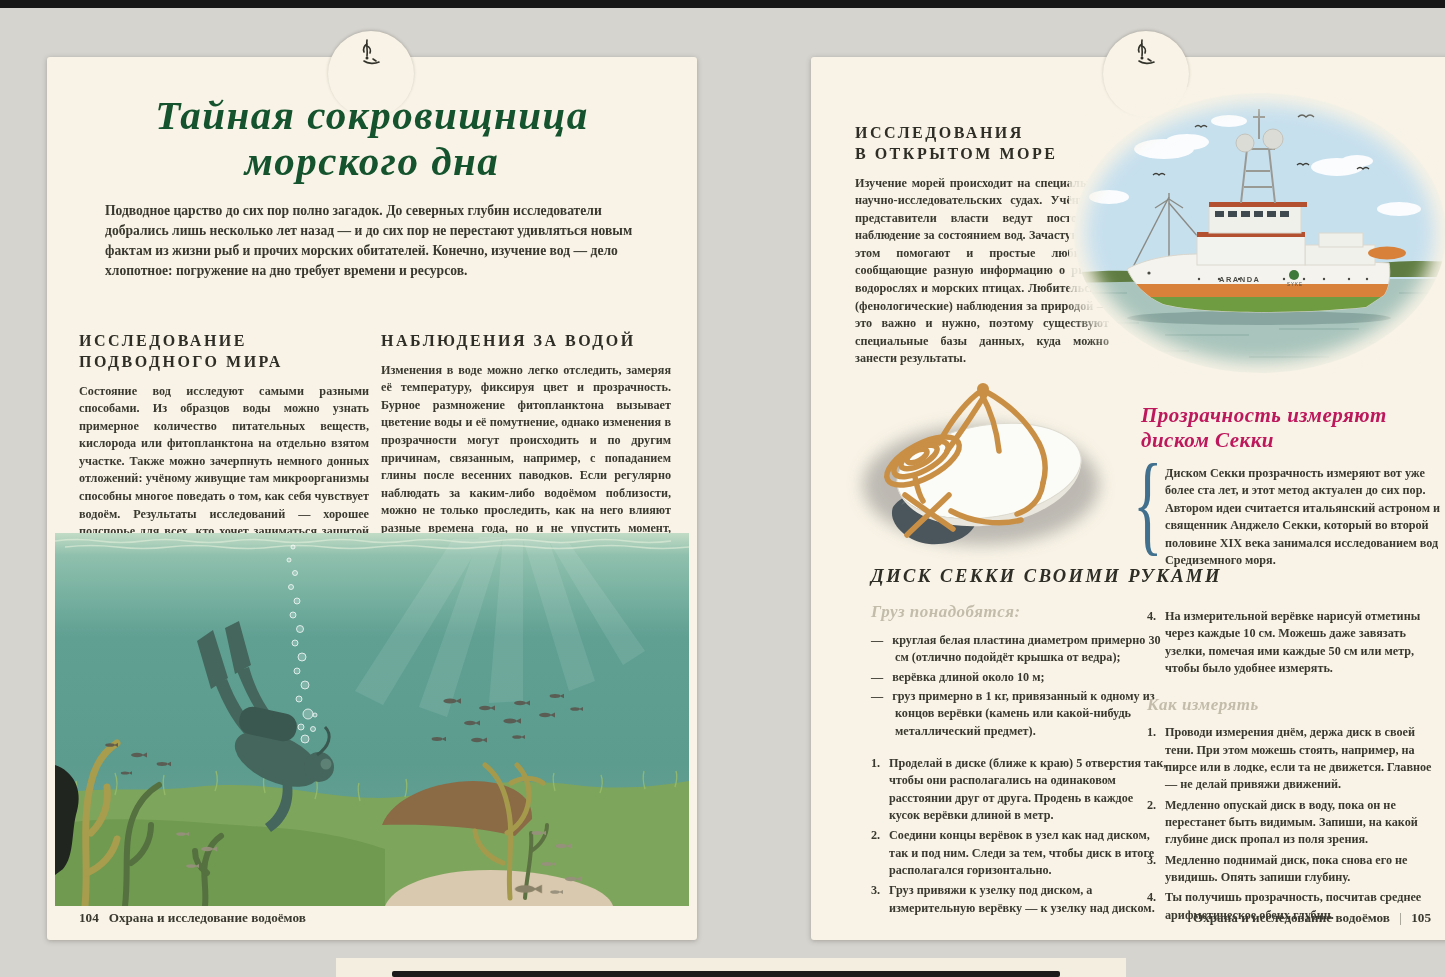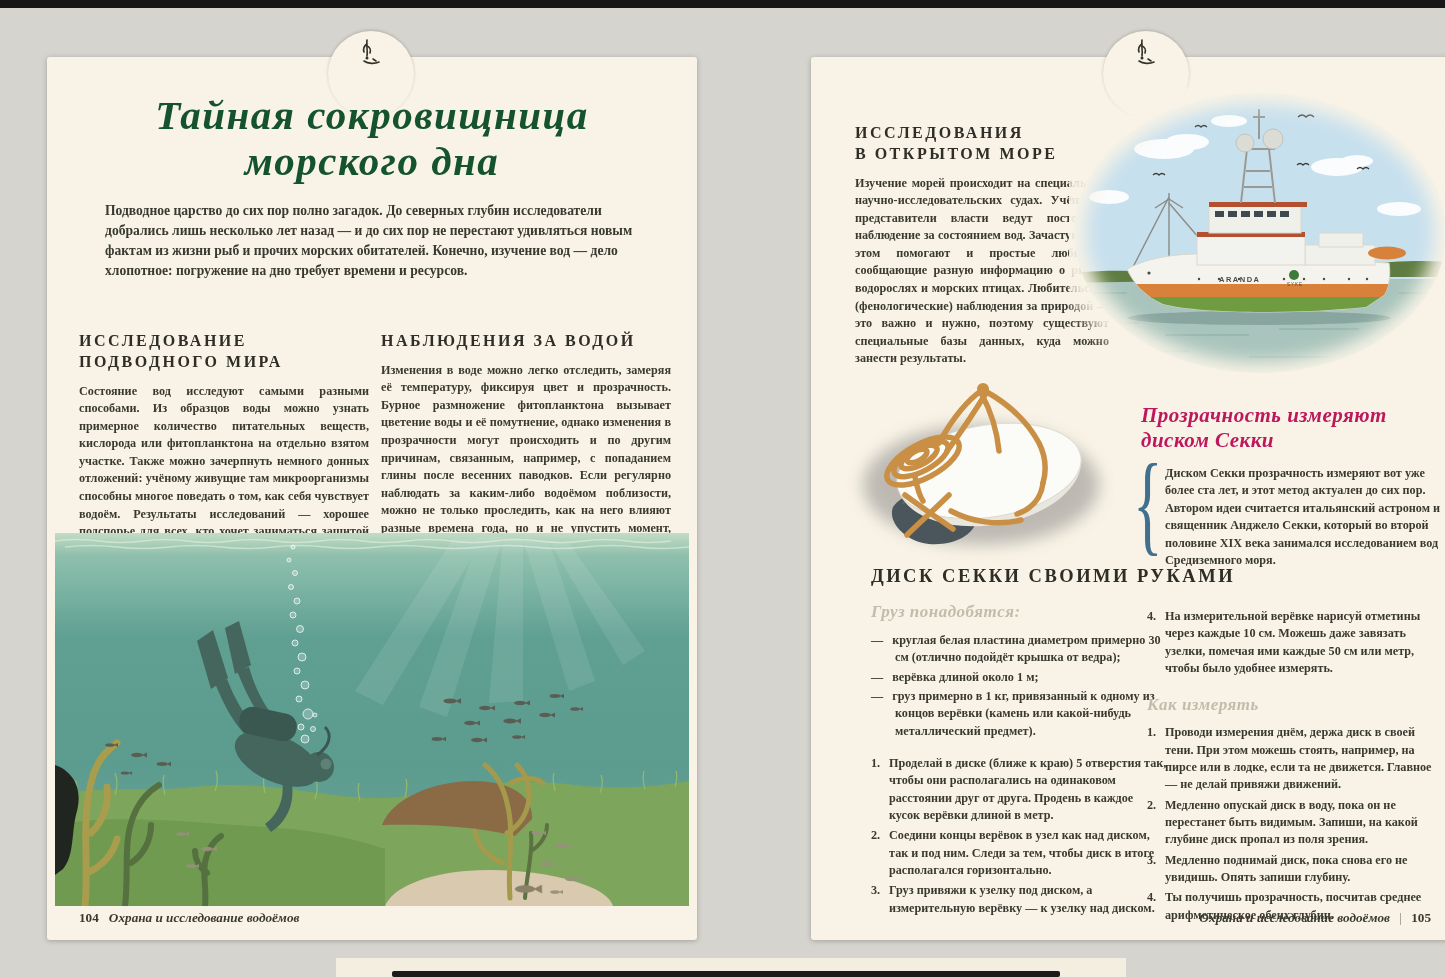--- a/index.html
+++ b/index.html
@@ -70,7 +70,7 @@
   }
   .diy-head{
     position:absolute;left:60px;top:509px;
-    font-size:18.5px;font-weight:bold;letter-spacing:2.5px;color:#2e2d26;
+    font-size:18.5px;font-weight:bold;letter-spacing:2.5px;color:#2e2d26;font-style:italic;
   }
   .diy-left{position:absolute;left:60px;top:545px;width:296px;}
   .diy-right{position:absolute;left:336px;top:551px;width:292px;}

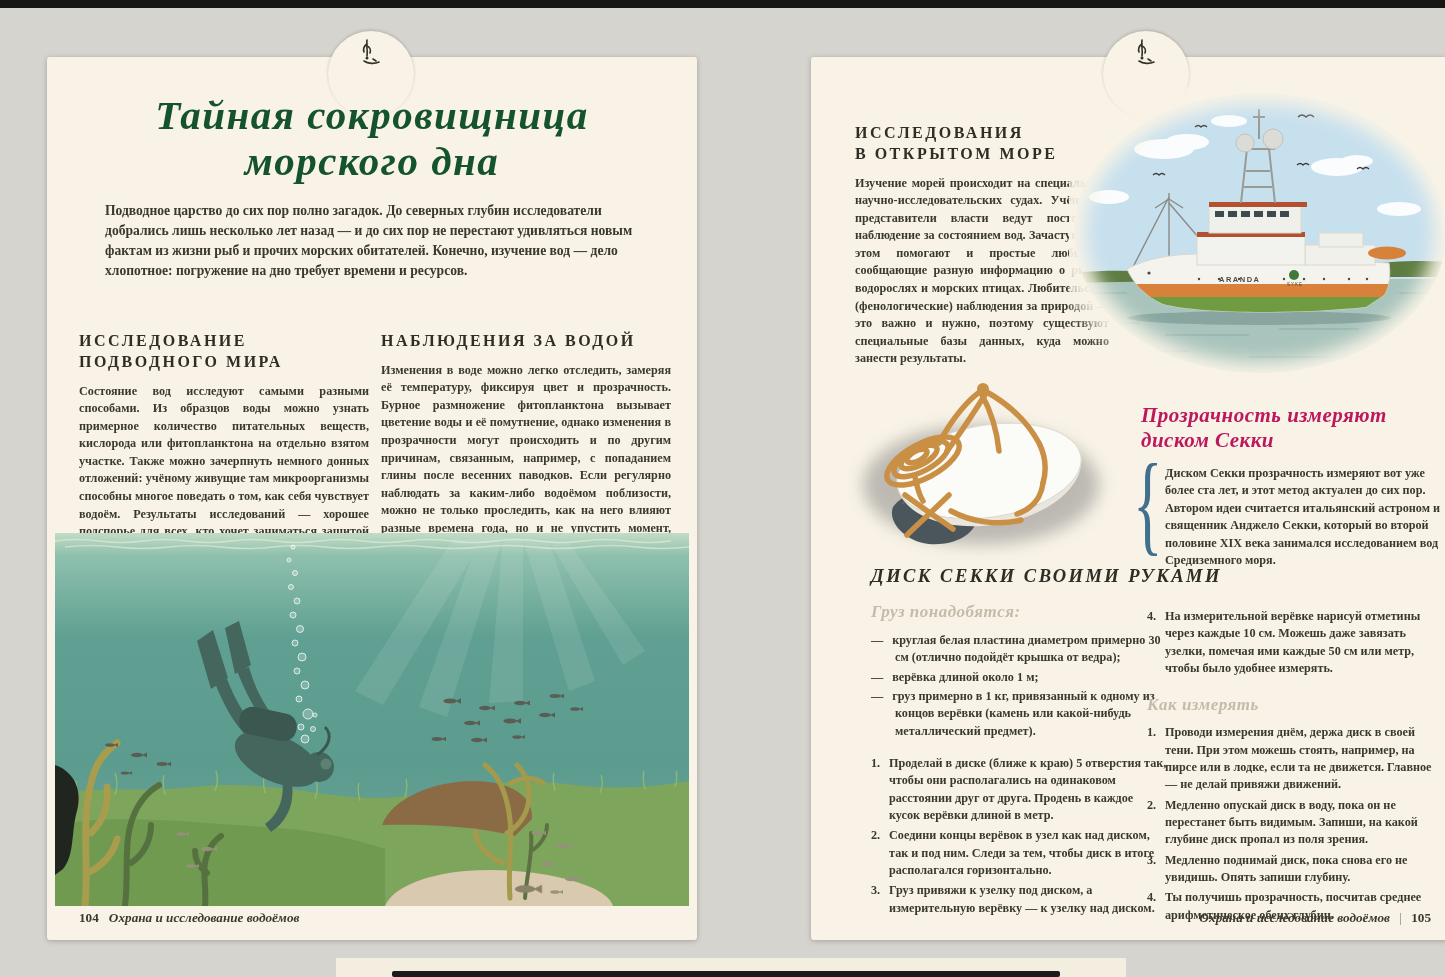--- a/index.html
+++ b/index.html
@@ -426,7 +426,7 @@
   <div class="diy-left">
     <h5 class="script-sub">Груз понадобятся:</h5>
     <div class="need-item"><span class="dash">—</span><span>круглая белая пластина диаметром примерно 30 см (отлично подойдёт крышка от ведра);</span></div>
-    <div class="need-item"><span class="dash">—</span><span>верёвка длиной около 1 м;</span></div>
+    <div class="need-item"><span class="dash">—</span><span>верёвка длиной около 10 м;</span></div>
     <div class="need-item"><span class="dash">—</span><span>груз примерно в 1 кг, привязанный к одному из концов верёвки (камень или какой-нибудь металлический предмет).</span></div>
     <div class="steps">
       <div class="step">

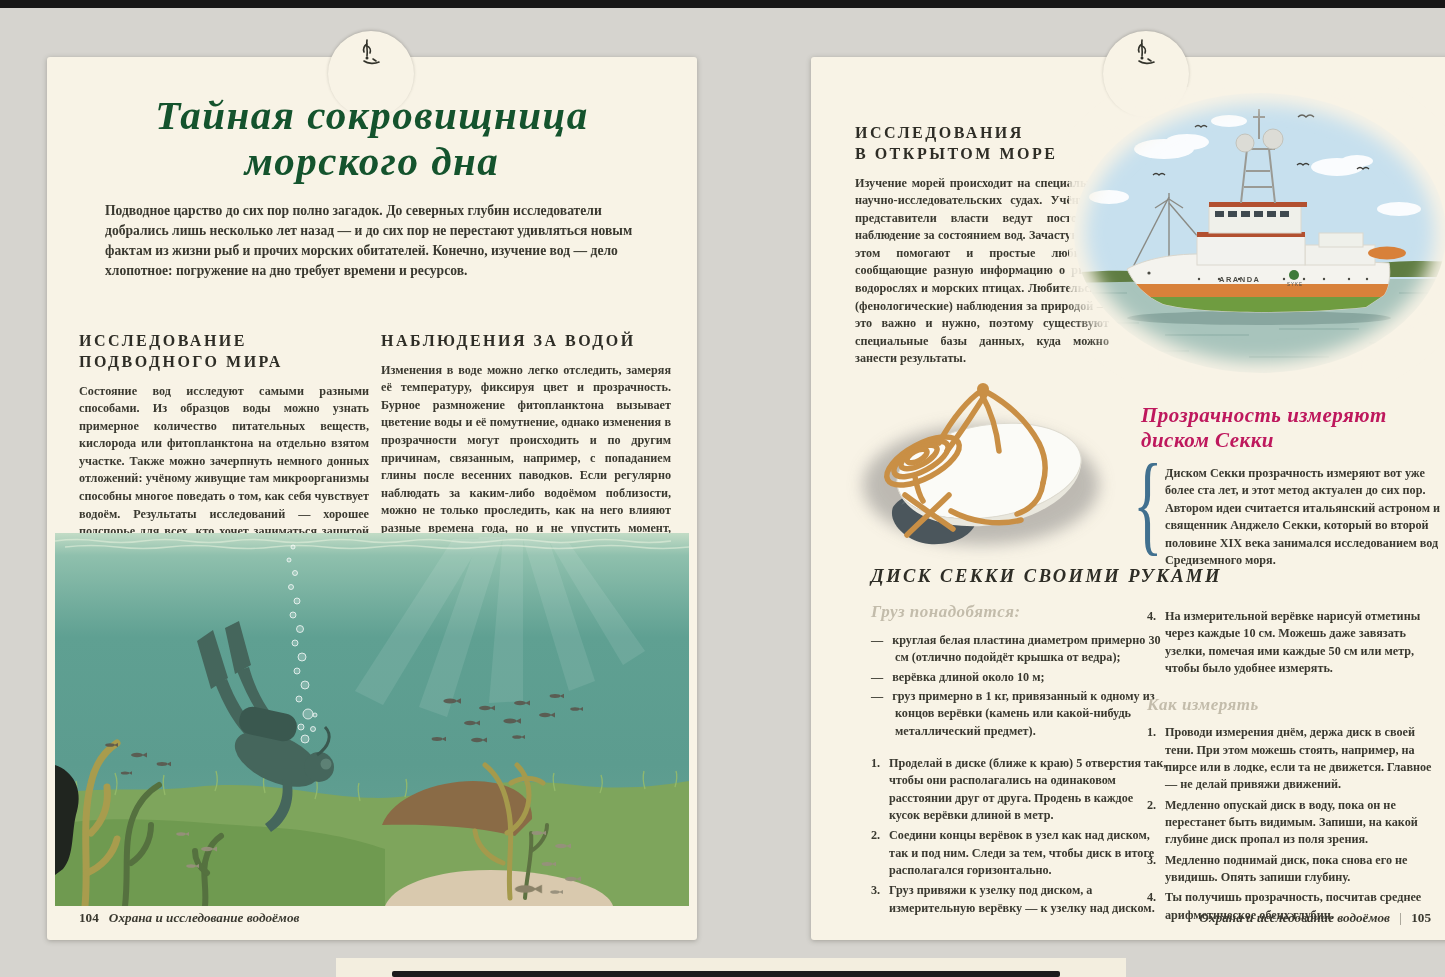--- a/index.html
+++ b/index.html
@@ -49,7 +49,7 @@
   #left-page .footer{left:32px;}
   #right-page .footer{right:30px;text-align:right;}
   .footer .num{font-weight:bold;}
-  .footer .ftitle{font-style:italic;font-weight:bold;text-align:center;}
+  .footer .ftitle{font-weight:bold;text-align:center;}
   .footer .sep{color:#8b887c;margin:0 6px;}
 
   

